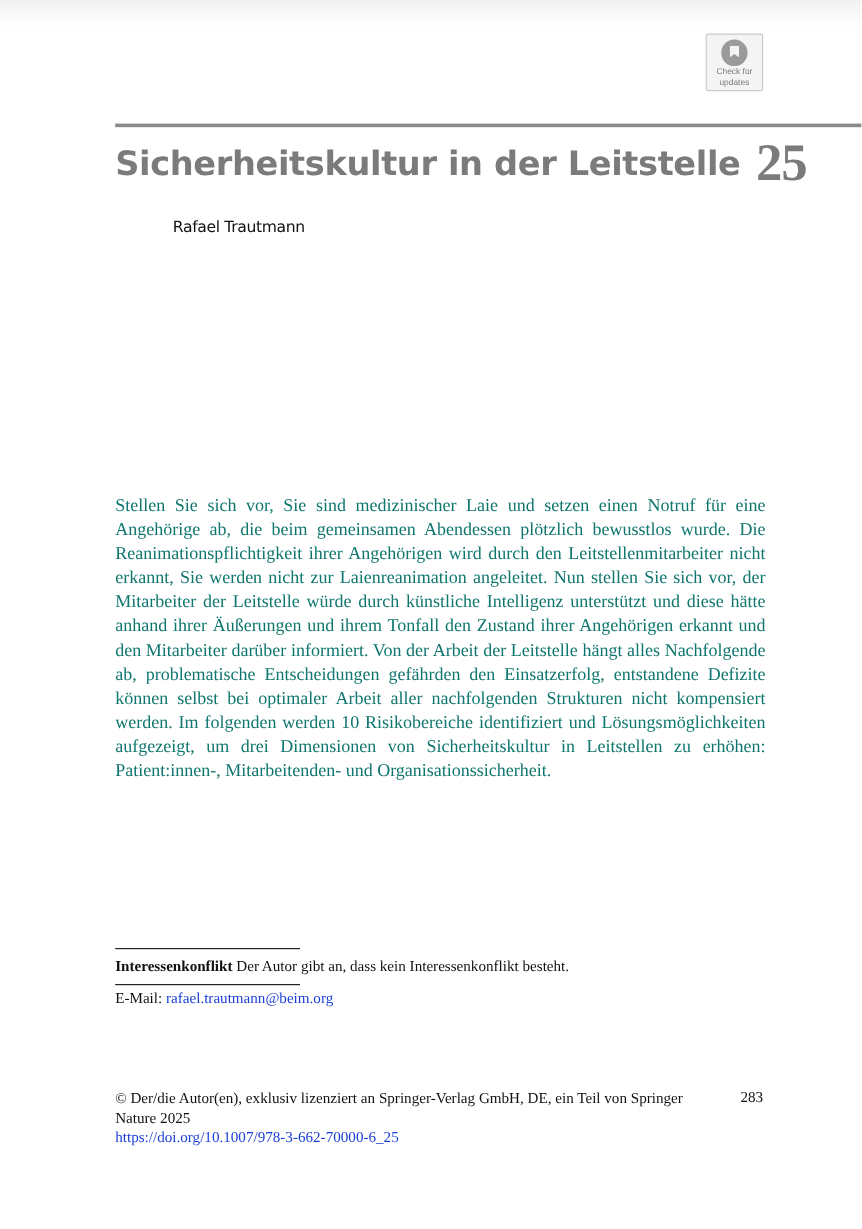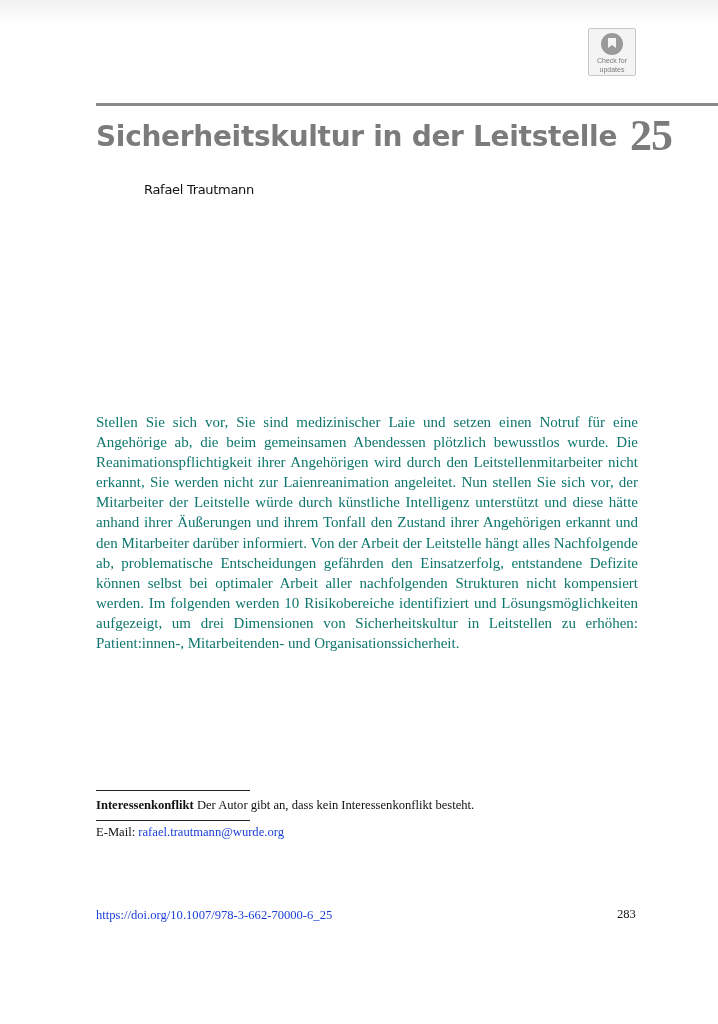--- a/index.html
+++ b/index.html
@@ -90,7 +90,7 @@
 
 <div class="fn-rule r2"></div>
 <div class="small affil">
-  <div><span>E-Mail: </span><a class="link">rafael.trautmann@wurde.org</a></div>
+  <div><span>E-Mail: </span><a class="link">rafael.trautmann@beim.org</a></div>
 </div>
 
 <div class="small rights">

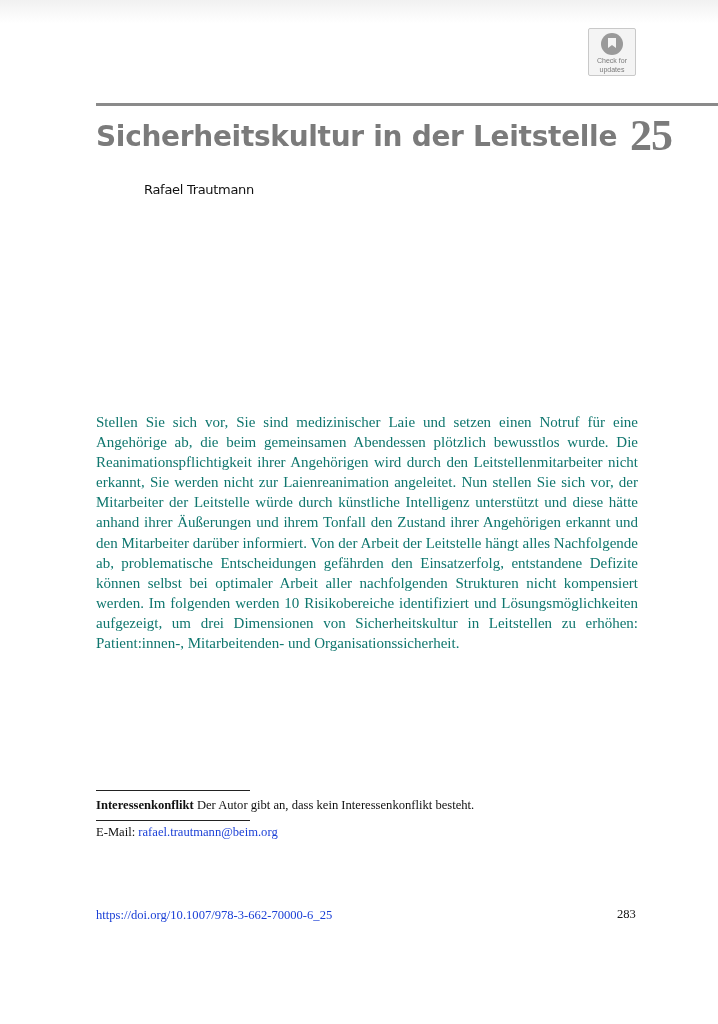--- a/index.html
+++ b/index.html
@@ -94,6 +94,7 @@
 </div>
 
 <div class="small rights">
+  <div>© Der/die Autor(en), exklusiv lizenziert an Springer-Verlag GmbH, DE, ein Teil von Springer Nature 2025</div>
   <div><a class="link">https://doi.org/10.1007/978-3-662-70000-6_25</a></div>
 </div>
 <div class="pagenum">283</div>

